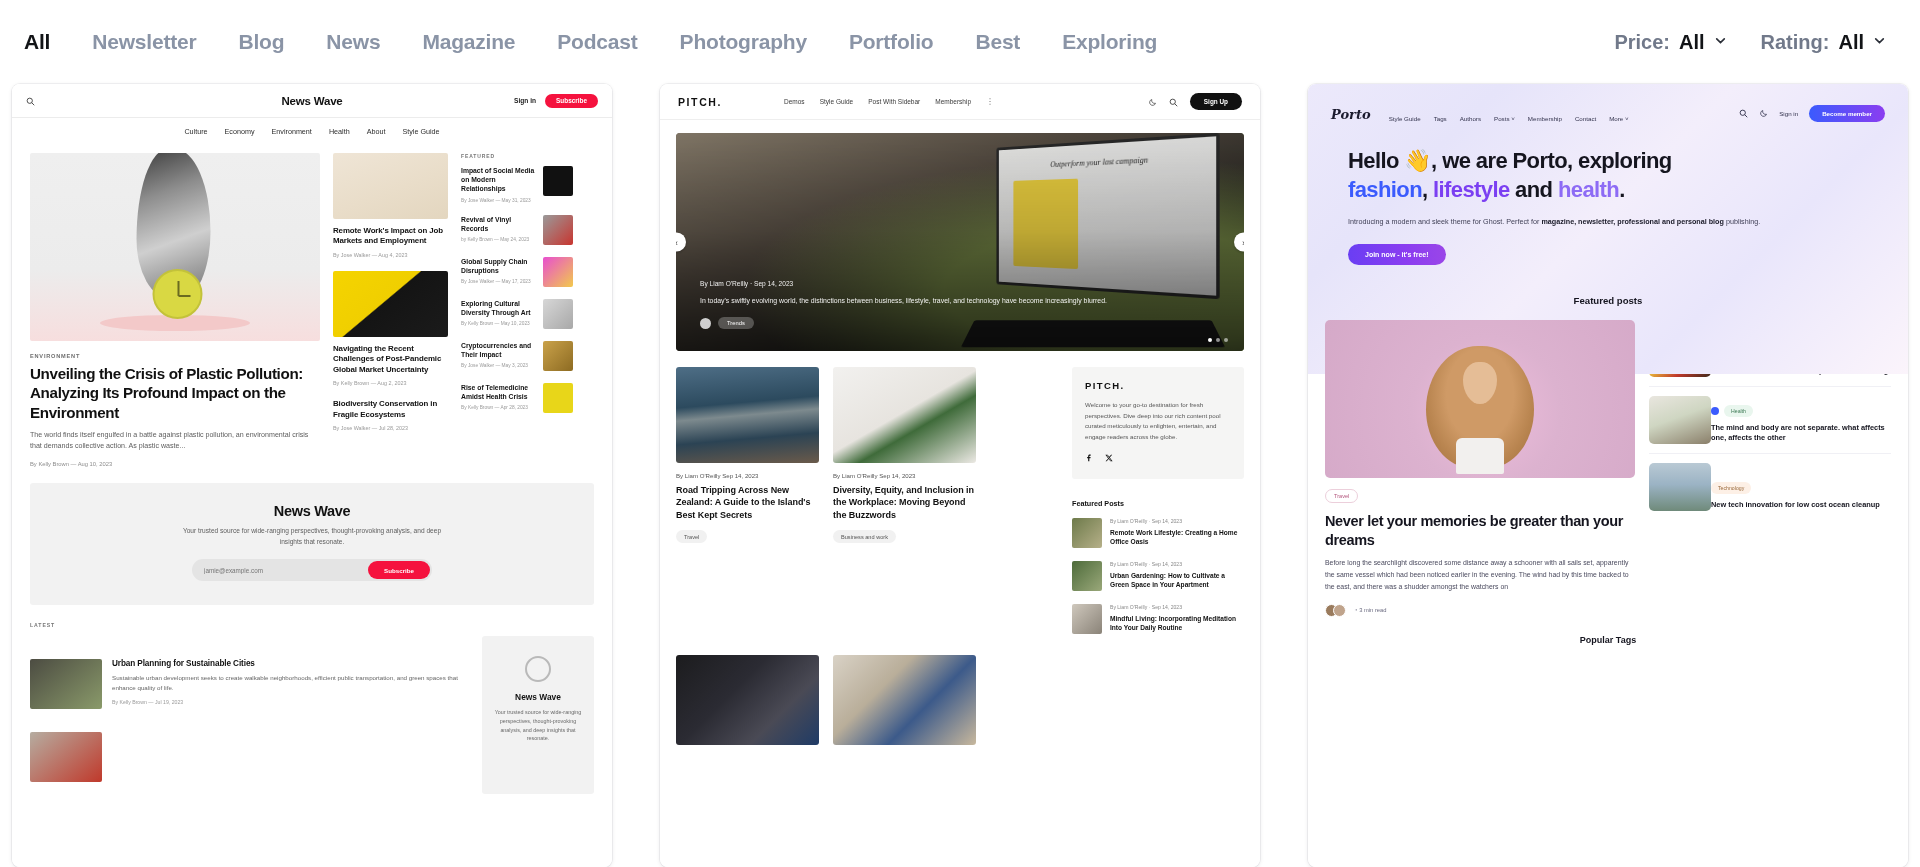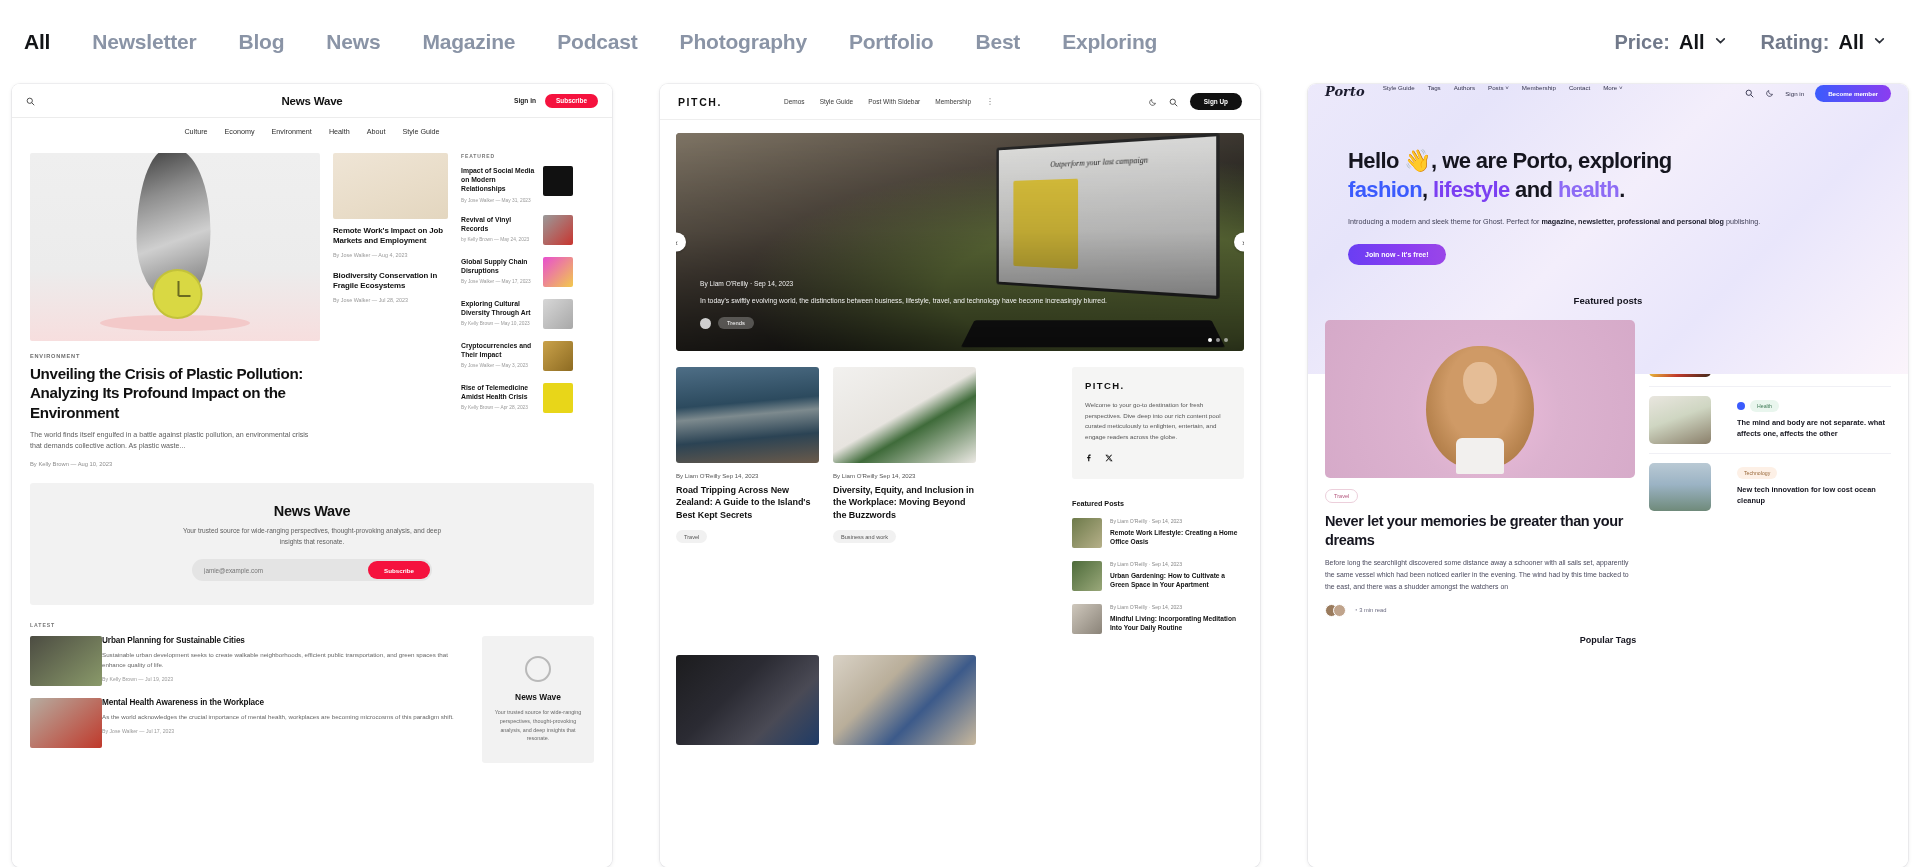--- a/index.html
+++ b/index.html
@@ -151,7 +151,7 @@
   .po-wrap{position:relative;}
   .po-bg{position:absolute;left:0;right:0;top:0;height:290px;
     background:linear-gradient(135deg,#ece9fb 0%,#e6e4fa 22%,#f3eefb 48%,#e9e6fb 70%,#fbf4fb 100%);}
-  .po-head{position:relative;height:38px;display:flex;align-items:flex-start;padding:0 17px;}
+  .po-head{position:relative;height:38px;display:flex;align-items:flex-end;padding:0 23px;}
   .po-logo{font-size:13px;font-weight:700;color:#1b1b2e;font-family:"DejaVu Serif",serif;font-style:italic;}
   .po-nav{display:flex;align-items:center;gap:13px;margin-left:18px;font-size:6.2px;color:#33334d;font-weight:500;}
   .po-right{margin-left:auto;display:flex;align-items:center;gap:11px;}

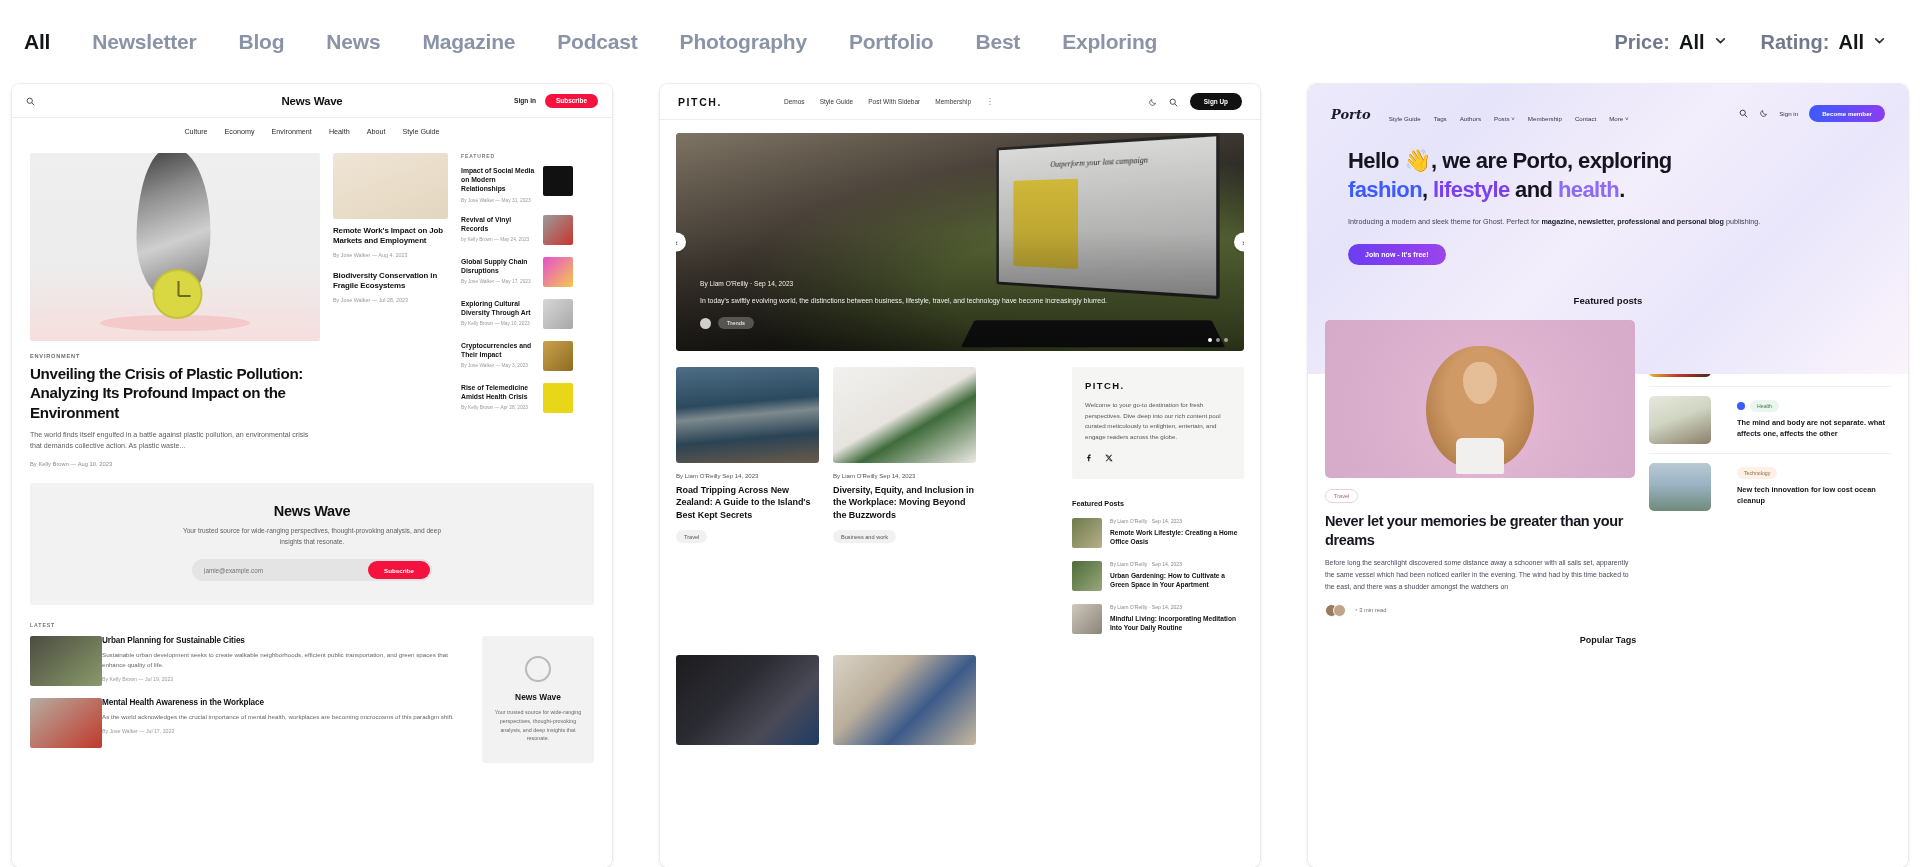--- a/index.html
+++ b/index.html
@@ -283,6 +283,11 @@
               <div class="nw-mid-m">By Jose Walker — Aug 4, 2023</div>
             </div>
             <div style="margin-bottom: 13px;">
+              <div class="nw-mid-img thumb" style="background: linear-gradient(140deg, rgb(245, 212, 0) 0%, rgb(240, 207, 0) 45%, rgb(20, 20, 20) 46%, rgb(27, 27, 27) 100%);"></div>
+              <div class="nw-mid-h">Navigating the Recent Challenges of Post-Pandemic Global Market Uncertainty</div>
+              <div class="nw-mid-m">By Kelly Brown — Aug 2, 2023</div>
+            </div>
+            <div style="margin-bottom: 13px;">
               <div class="nw-mid-h">Biodiversity Conservation in Fragile Ecosystems</div>
               <div class="nw-mid-m">By Jose Walker — Jul 28, 2023</div>
             </div>

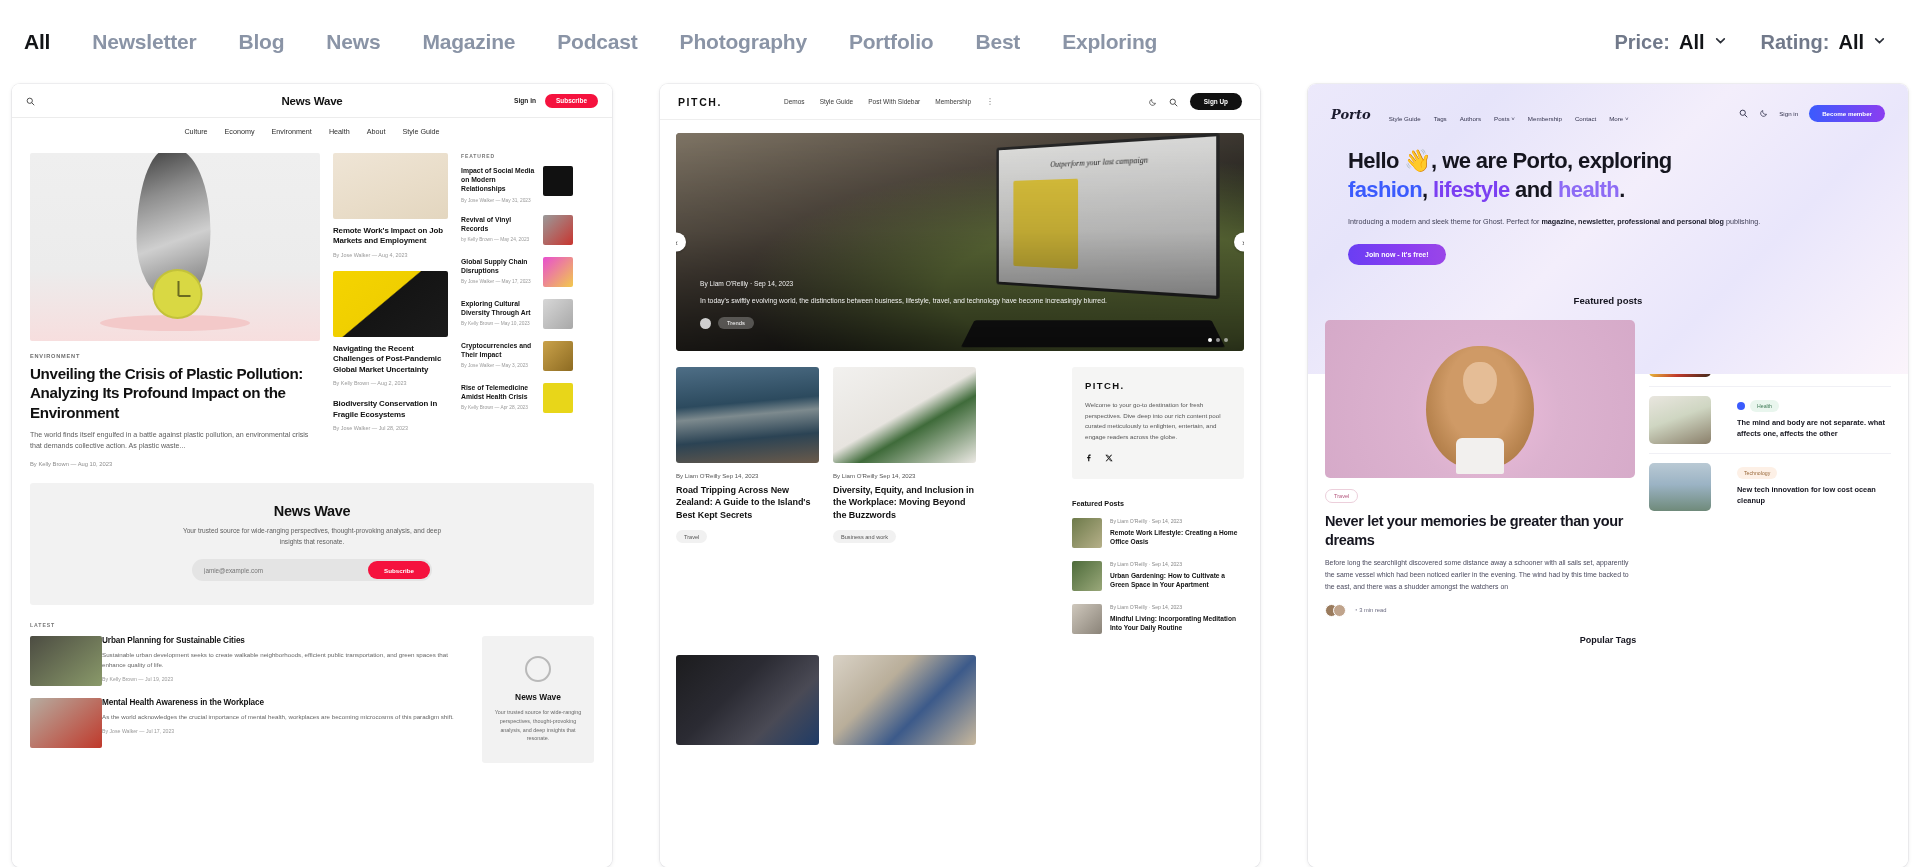--- a/index.html
+++ b/index.html
@@ -188,7 +188,7 @@
   .po-avs i:nth-child(2){background:#c0a48c;margin-left:-5px;}
   .po-read{font-size:5.8px;color:#6b6b80;}
   .po-list{width:243px;}
-  .po-item{display:flex;gap:26px;padding:9px 0;border-bottom:1px solid #f0f0f5;align-items:center;}
+  .po-item{display:flex;gap:0;padding:9px 0;border-bottom:1px solid #f0f0f5;align-items:flex-end;}
   .po-item:last-child{border-bottom:0;}
   .po-item-i{width:62px;height:48px;border-radius:5px;flex:none;}
   .po-badges{display:flex;align-items:center;gap:5px;}

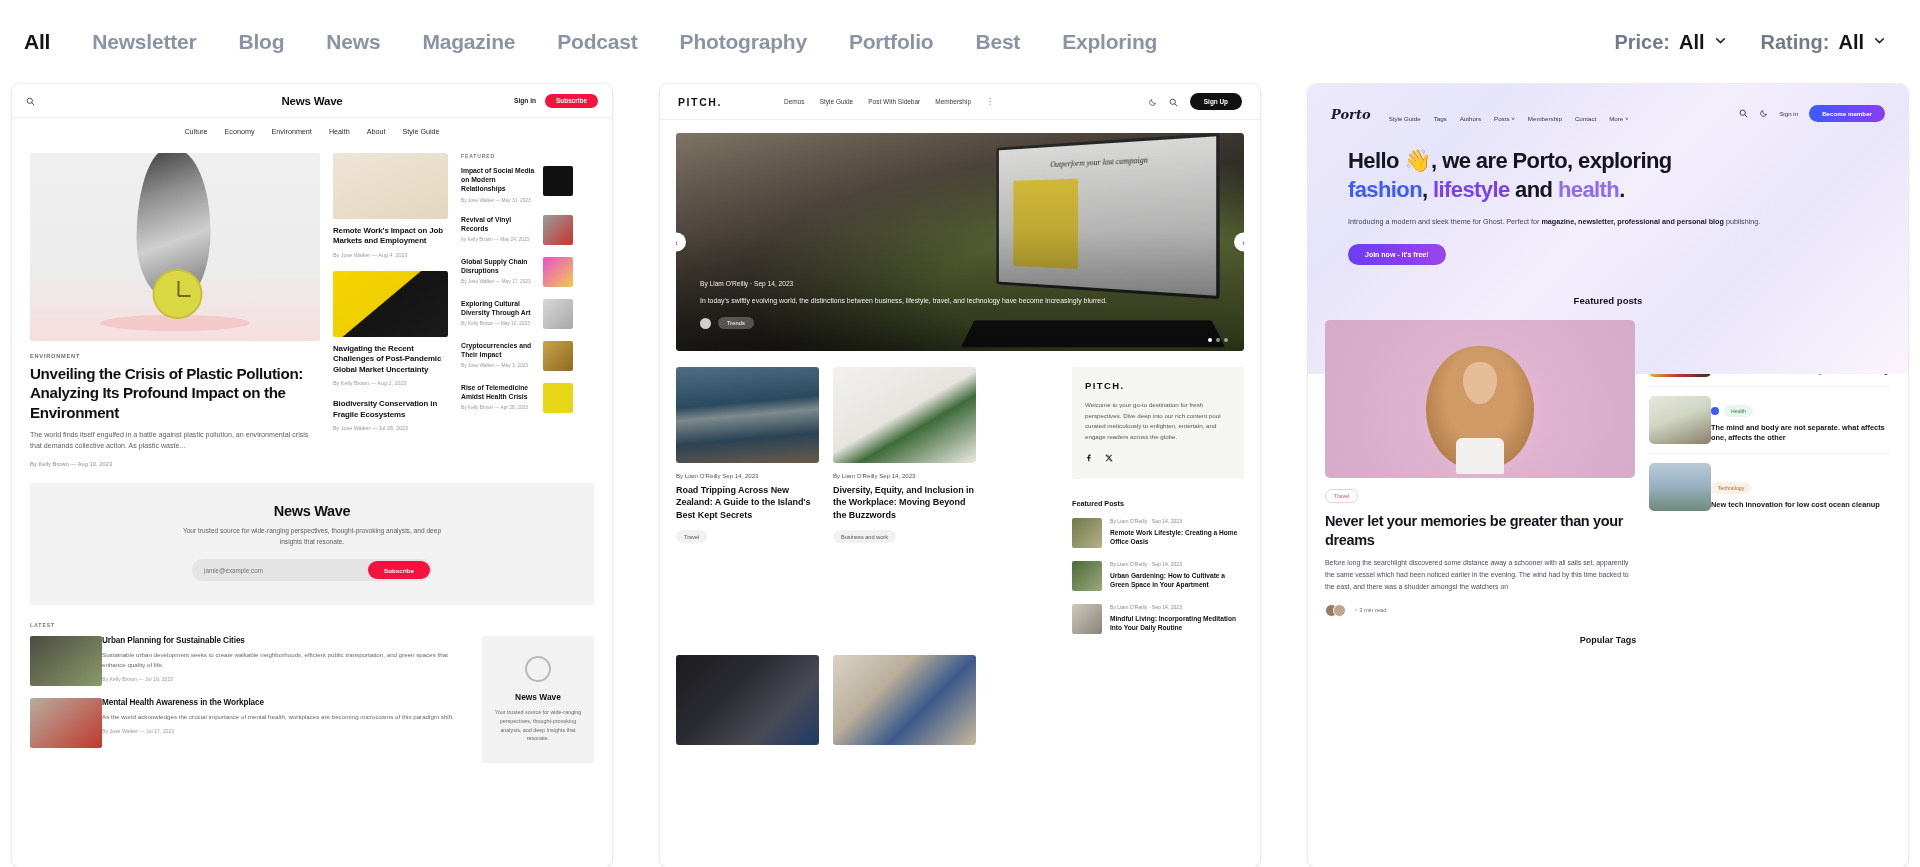--- a/index.html
+++ b/index.html
@@ -81,7 +81,7 @@
   .nw-lat-lbl{font-size:5.2px;letter-spacing:.9px;font-weight:700;color:#777;margin-bottom:8px;}
   .nw-lat-wrap{display:flex;gap:13px;}
   .nw-lat-list{flex:1;}
-  .nw-lat{display:flex;margin-bottom:12px;}
+  .nw-lat{display:flex;gap:10px;margin-bottom:12px;margin-top:23px;}
   .nw-lat-i{width:72px;height:50px;border-radius:2px;flex:none;}
   .nw-lat-t{font-size:8.2px;font-weight:800;color:#111;letter-spacing:-.1px;}
   .nw-lat-e{font-size:6.2px;line-height:1.55;color:#666;margin-top:5px;}

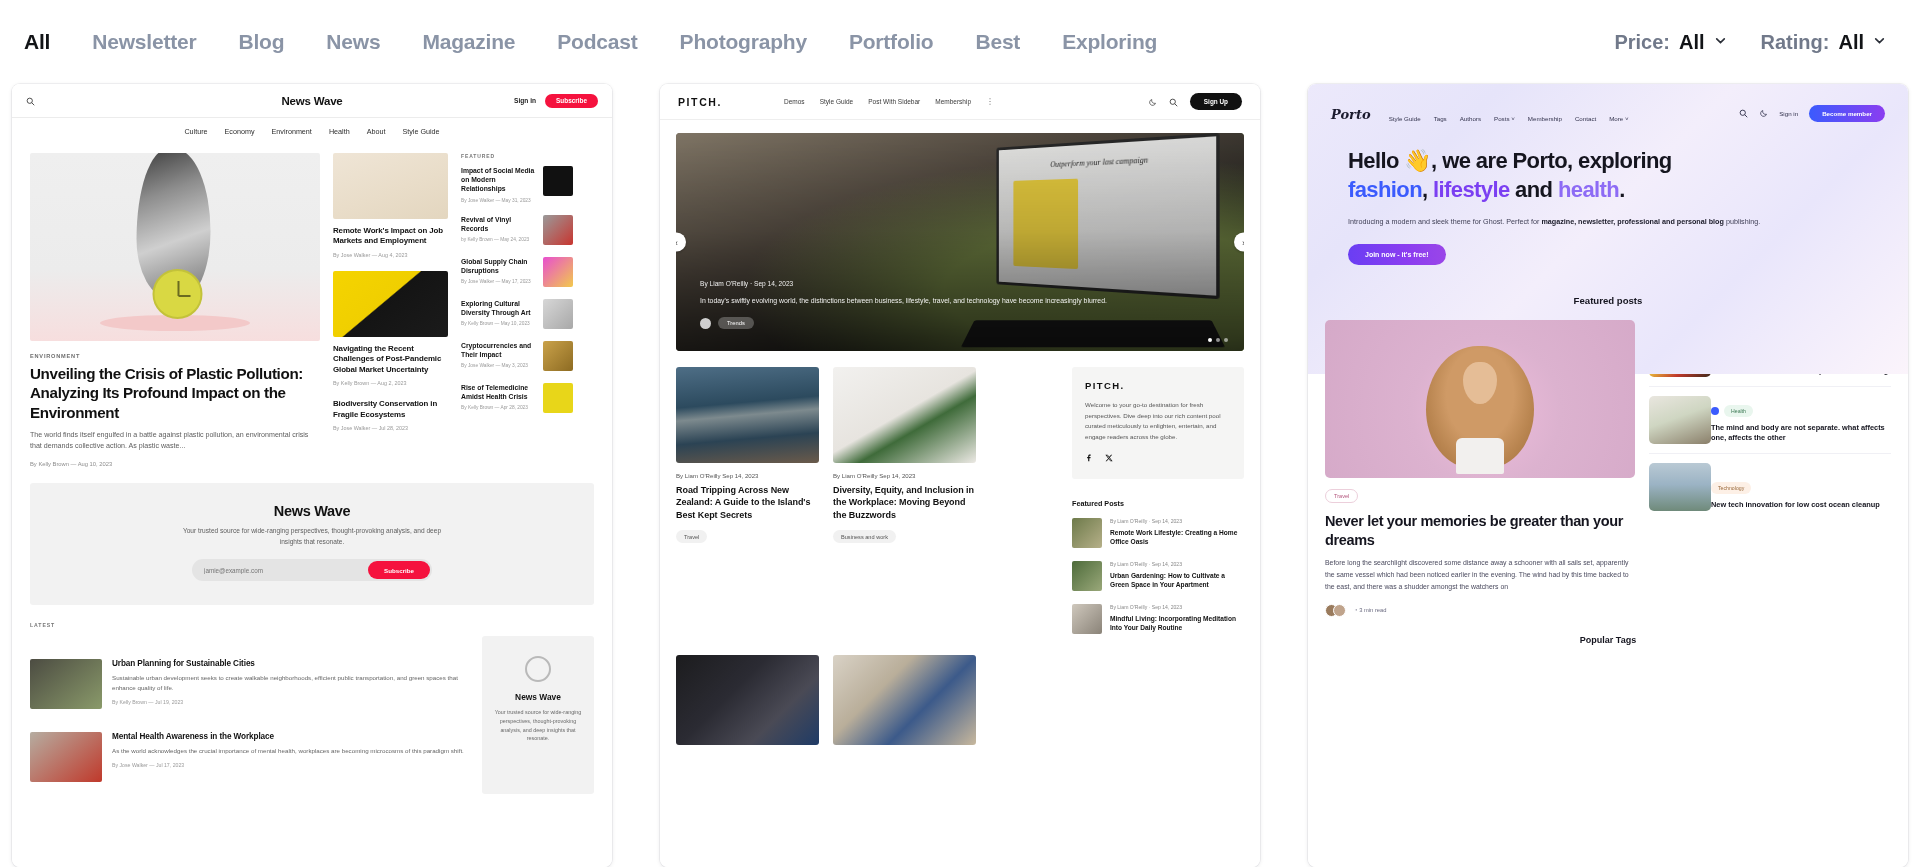--- a/index.html
+++ b/index.html
@@ -365,11 +365,6 @@
               </div>
               <div class="nw-lat">
                 <div class="nw-lat-i thumb" style="background: linear-gradient(140deg, rgb(182, 173, 161), rgb(192, 57, 43));"></div>
-                <div>
-                  <div class="nw-lat-t">Mental Health Awareness in the Workplace</div>
-                  <div class="nw-lat-e">As the world acknowledges the crucial importance of mental health, workplaces are becoming microcosms of this paradigm shift.</div>
-                  <div class="nw-lat-m">By Jose Walker — Jul 17, 2023</div>
-                </div>
               </div>
             </div>
           <div class="nw-side">

